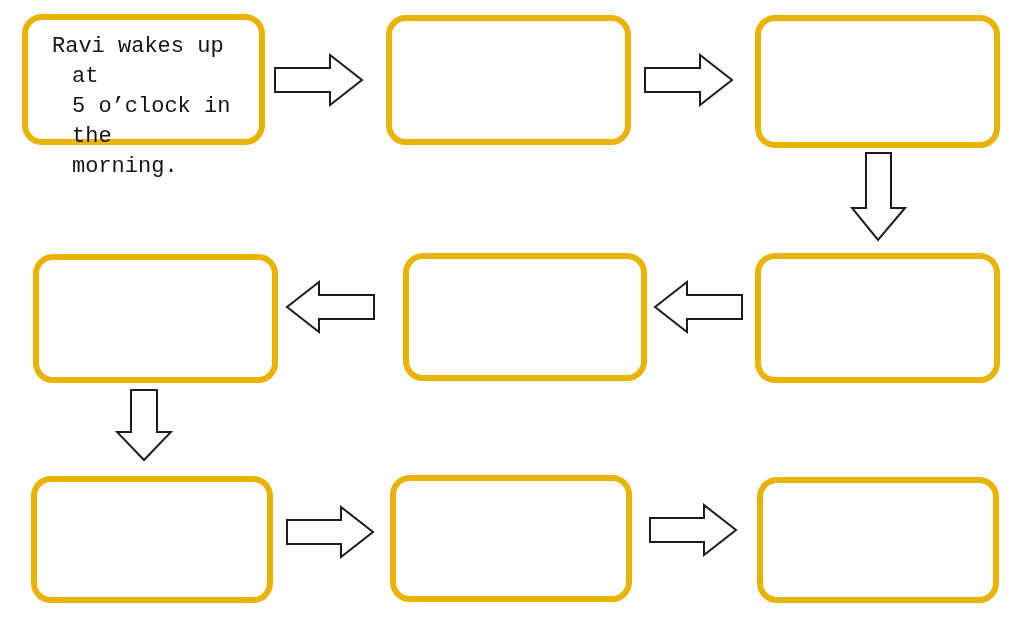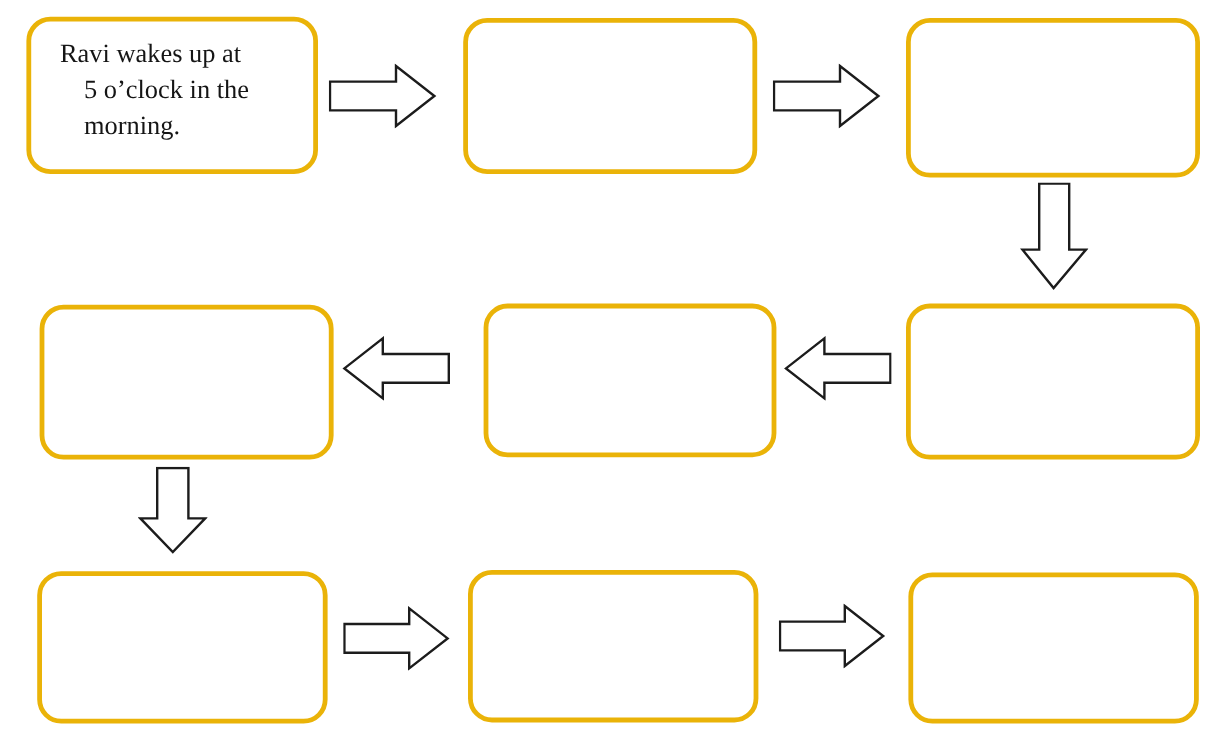--- a/index.html
+++ b/index.html
@@ -14,9 +14,10 @@
   .fbox {
     position: absolute;
     background: #ffffff;
-    border: 4px solid #eab308;
+    border: 6px solid #eab308;
     border-radius: 20px;
     box-sizing: border-box;
+    font-family: Liberation Mono, monospace;
   }
   .fbox .txt {
     display: block;

